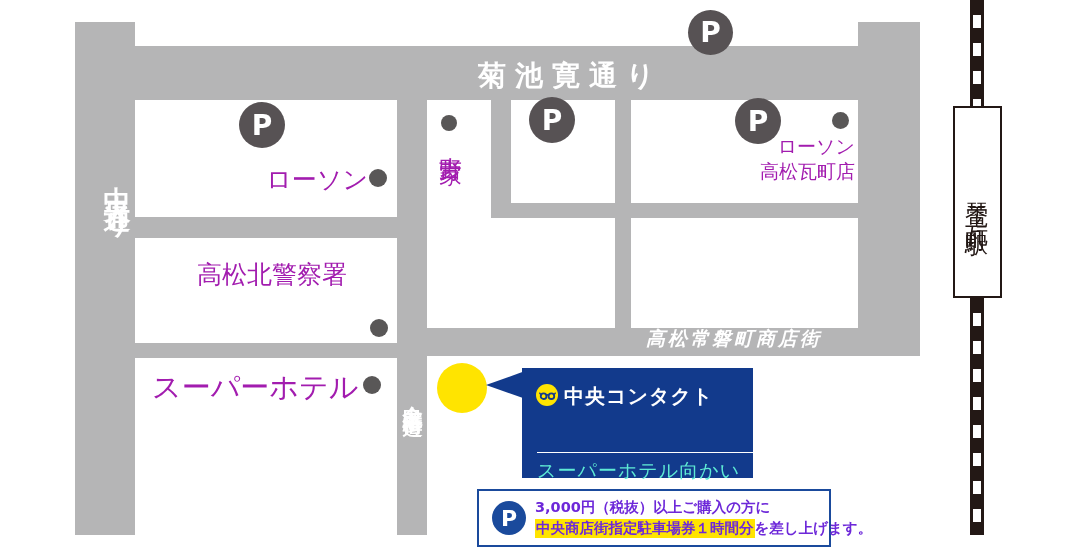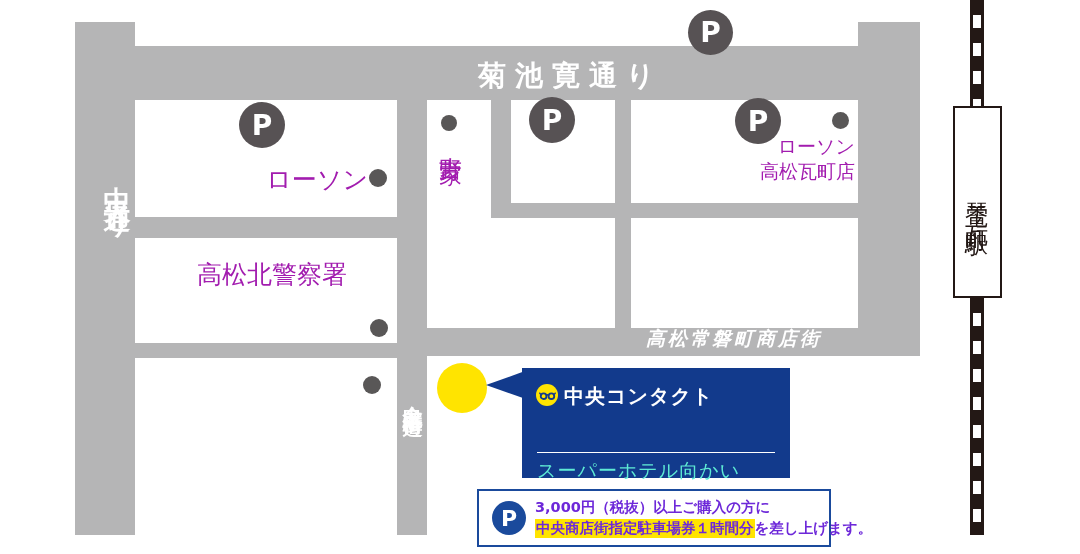--- a/index.html
+++ b/index.html
@@ -116,6 +116,7 @@
   </div>
   <div class="dot" style="left:370px;top:319px;width:18px;height:18px;"></div>
 
+  <div class="lm" style="left:152px;top:368px;font-size:29px;">スーパーホテル</div>
   <div class="dot" style="left:363px;top:376px;width:18px;height:18px;"></div>
 
   <div class="railway" style="top:0;height:106px;"></div>

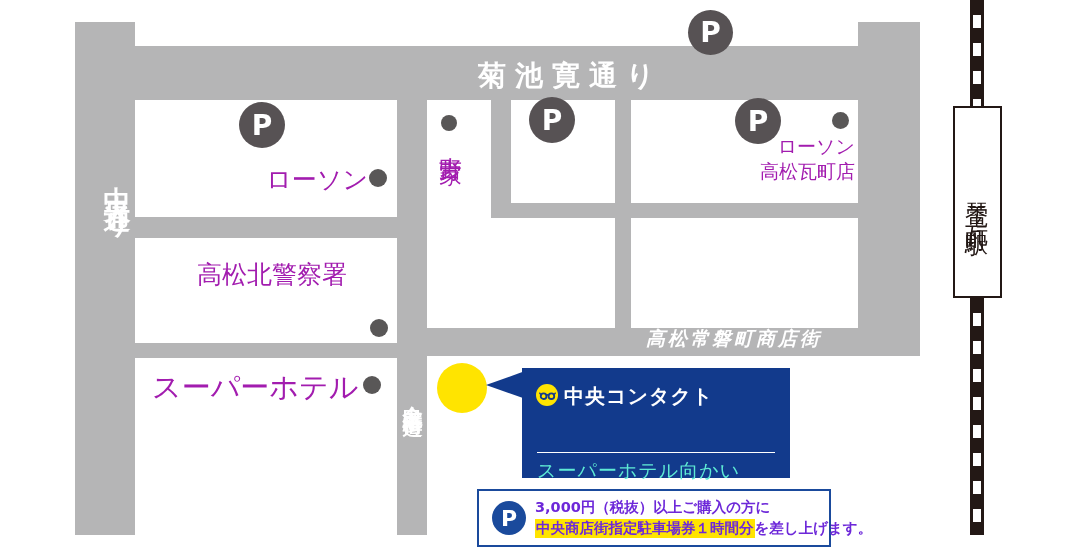--- a/index.html
+++ b/index.html
@@ -42,7 +42,7 @@
            clip-path:polygon(0 52%,100% 3%,100% 100%);z-index:4;}
 
   
-  .store-box{position:absolute;left:522px;top:368px;width:268px;height:110px;
+  .store-box{position:absolute;left:522px;top:368px;width:231px;height:110px;
              background:#123a8c;z-index:5;}
   .logo-circle{position:absolute;left:14px;top:16px;width:22px;height:22px;border-radius:50%;
                background:#ffe400;display:flex;align-items:center;justify-content:center;}

